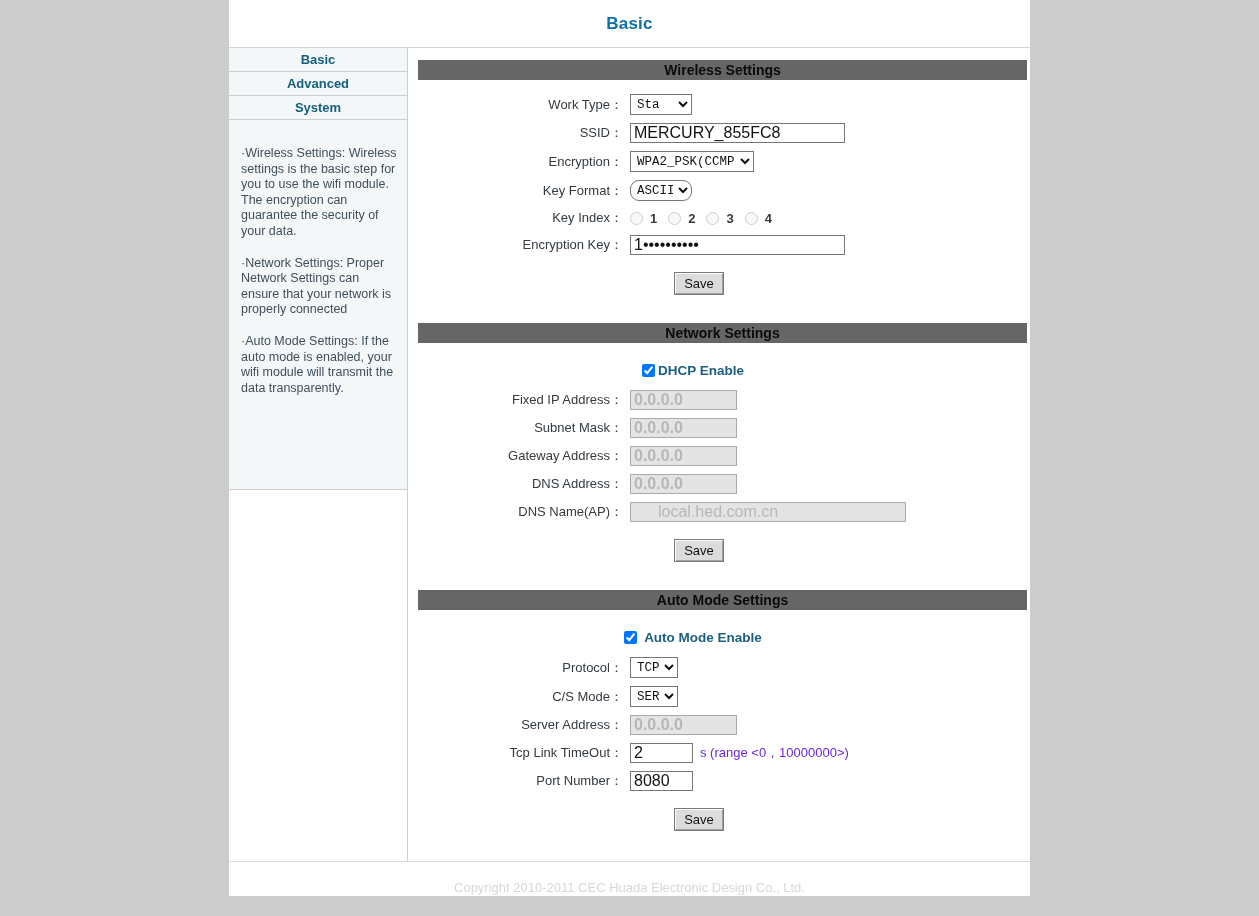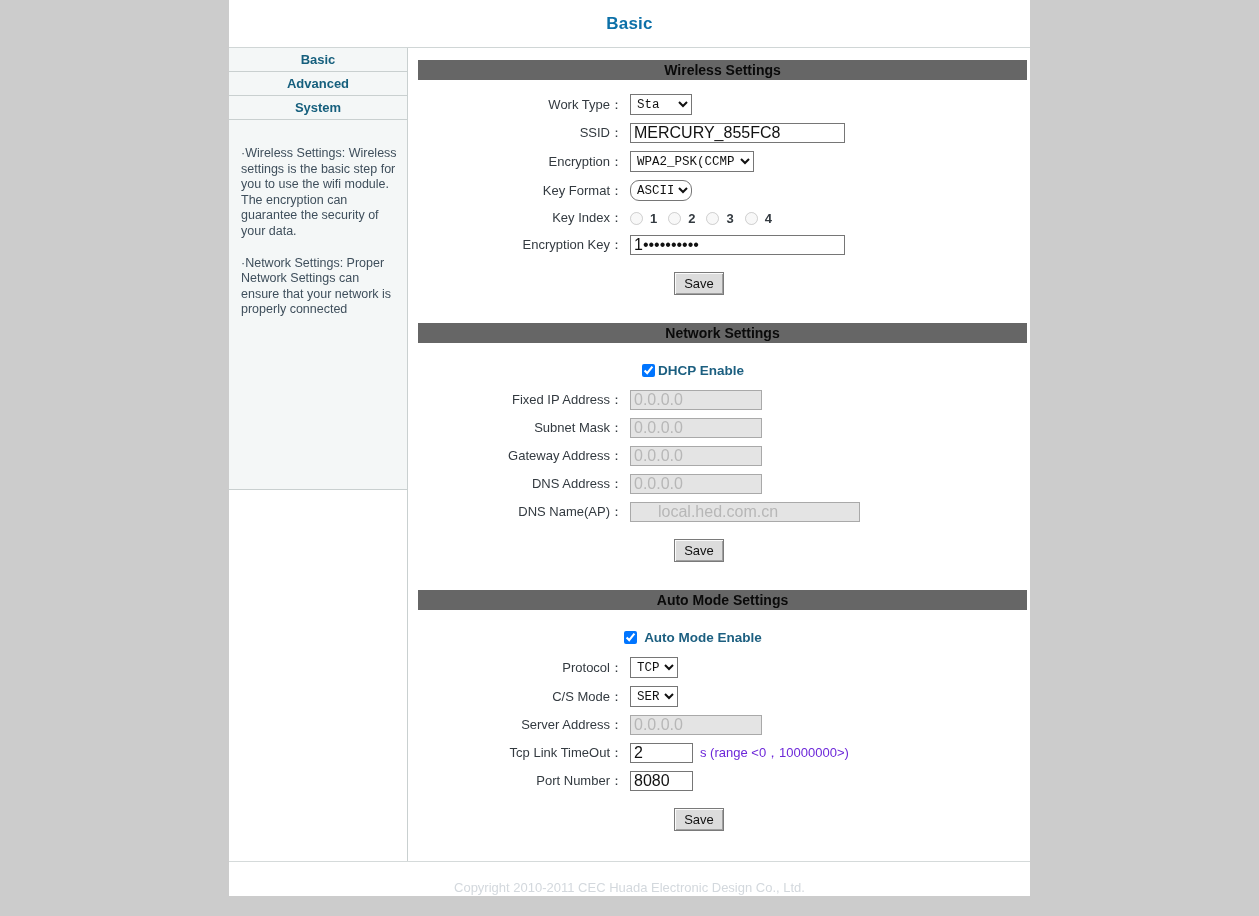--- a/index.html
+++ b/index.html
@@ -196,6 +196,7 @@
       <div class="help-box">
         <p class="help-para">·Wireless Settings: Wireless settings is the basic step for you to use the wifi module. The encryption can guarantee the security of your data.</p>
         <p class="help-para">·Network Settings: Proper Network Settings can ensure that your network is properly connected</p>
+        <p class="help-para">·Auto Mode Settings: If the auto mode is enabled, your wifi module will transmit the data transparently.</p>
       </div>
     </div>
 

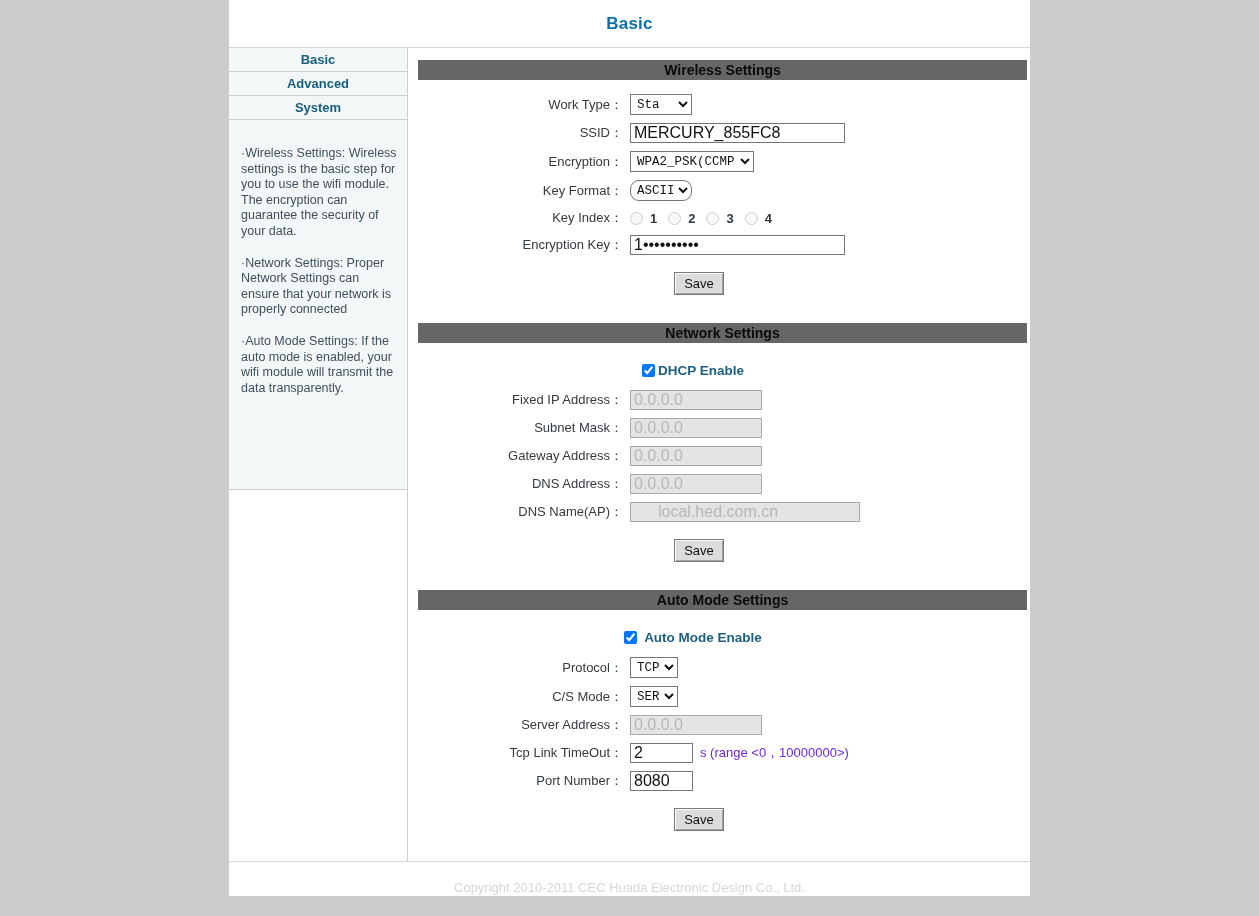--- a/index.html
+++ b/index.html
@@ -103,7 +103,7 @@
   }
   input.txt.w-ssid { width: 215px; }
   input.txt.w-key  { width: 215px; }
-  input.txt.w-ip   { width: 132px; }
+  input.txt.w-ip   { width: 107px; font-weight: bold; }
   input.txt.w-dns  { width: 230px; padding-left: 27px; }
   input.txt.w-num  { width: 63px; }
   input.txt:disabled {

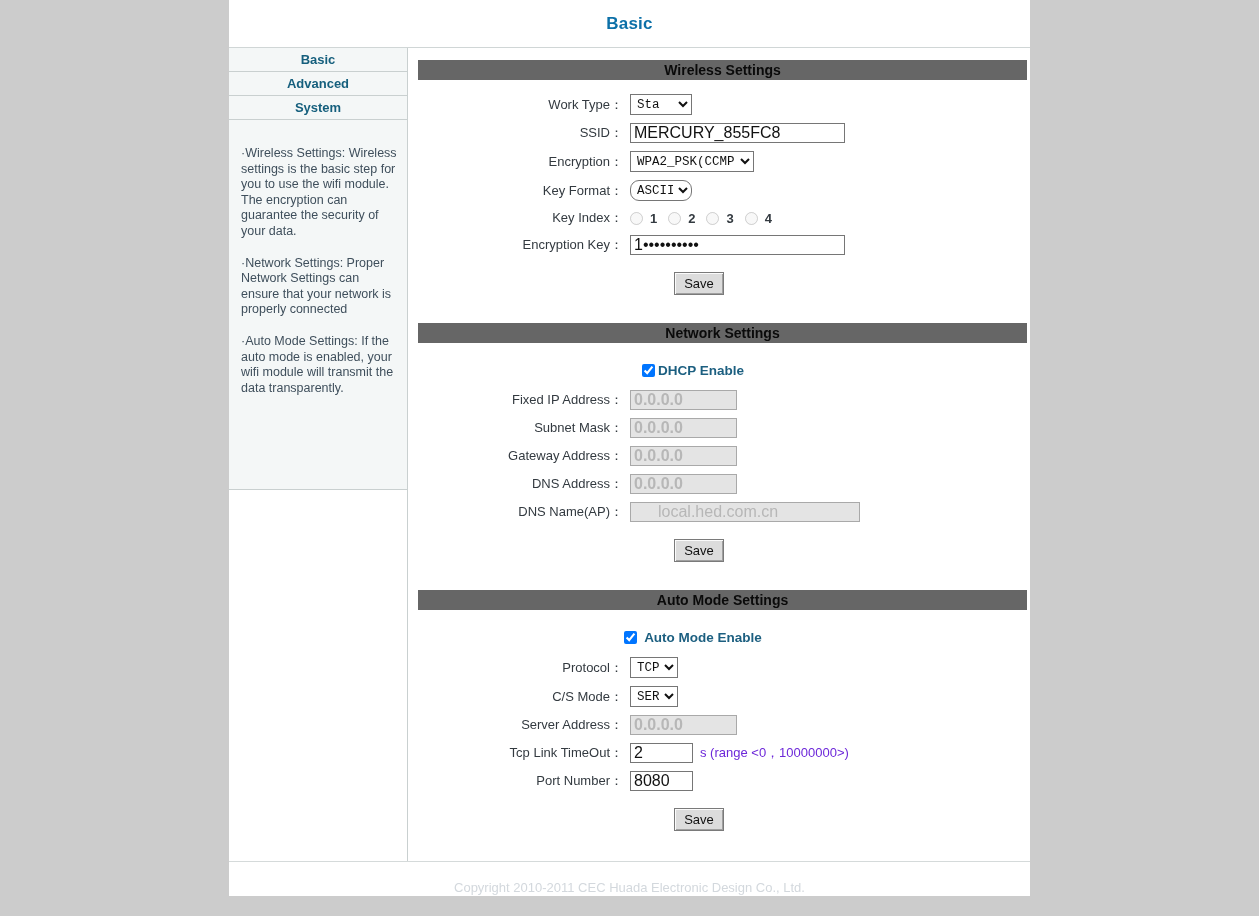--- a/index.html
+++ b/index.html
@@ -104,7 +104,7 @@
   input.txt.w-ssid { width: 215px; }
   input.txt.w-key  { width: 215px; }
   input.txt.w-ip   { width: 107px; font-weight: bold; }
-  input.txt.w-dns  { width: 230px; padding-left: 27px; }
+  input.txt.w-dns  { width: 276px; padding-left: 27px; }
   input.txt.w-num  { width: 63px; }
   input.txt:disabled {
     background: #e4e4e4;

